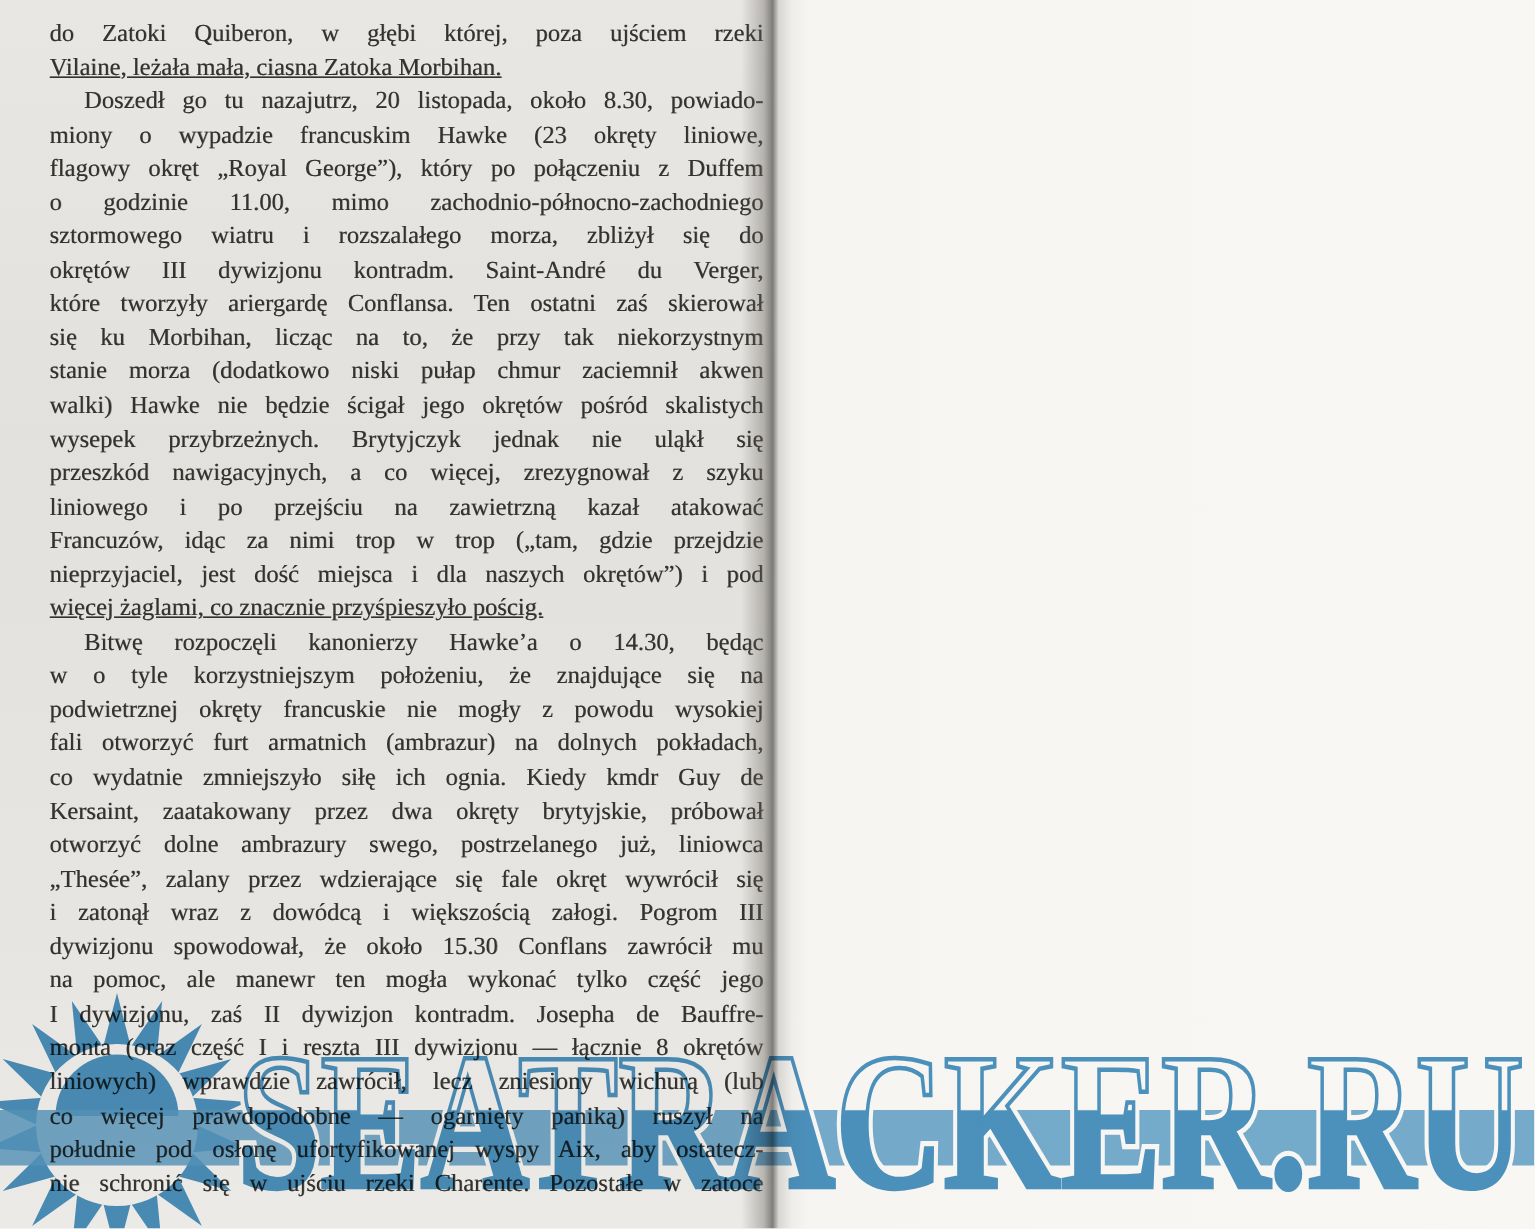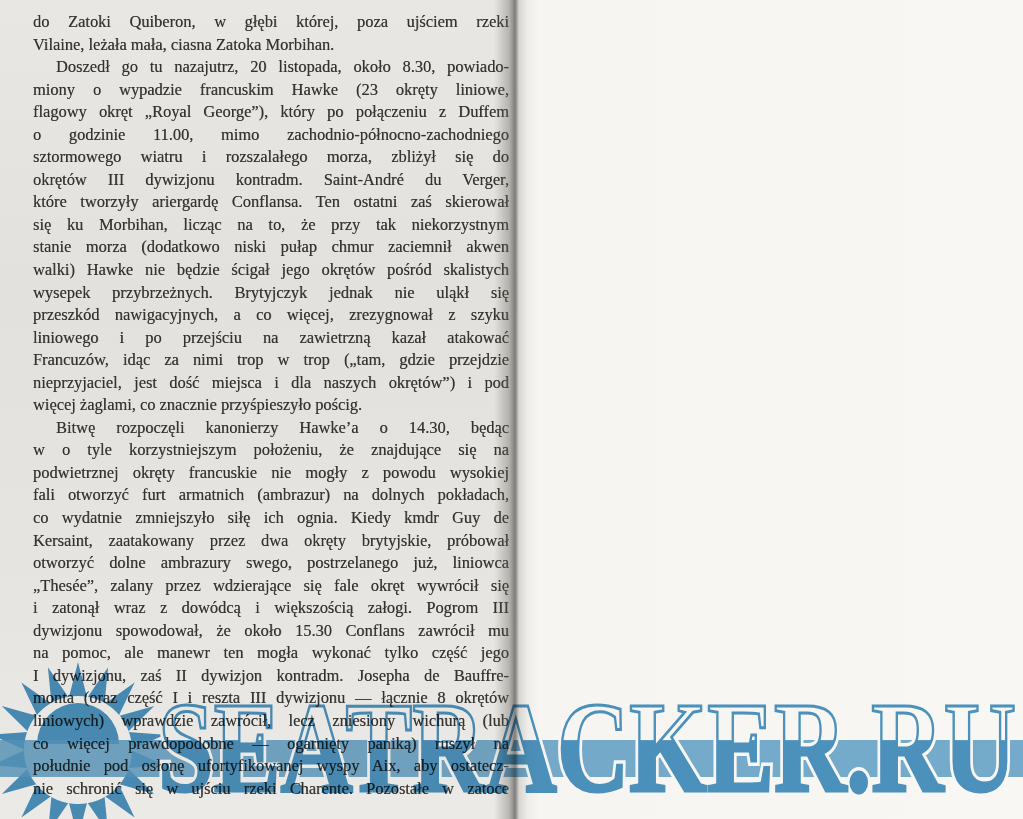--- a/index.html
+++ b/index.html
@@ -36,7 +36,7 @@
     height:22.55px;overflow:hidden;white-space:normal;
     text-align:justify;text-align-last:justify;
   }
-  .line.end{text-align-last:left;}
+  .line.end{text-align-last:left;text-decoration:underline;}
   .line.indent{text-indent:23px;}
   .watermark{
     position:absolute;left:0;top:0;width:1023px;height:732px;

